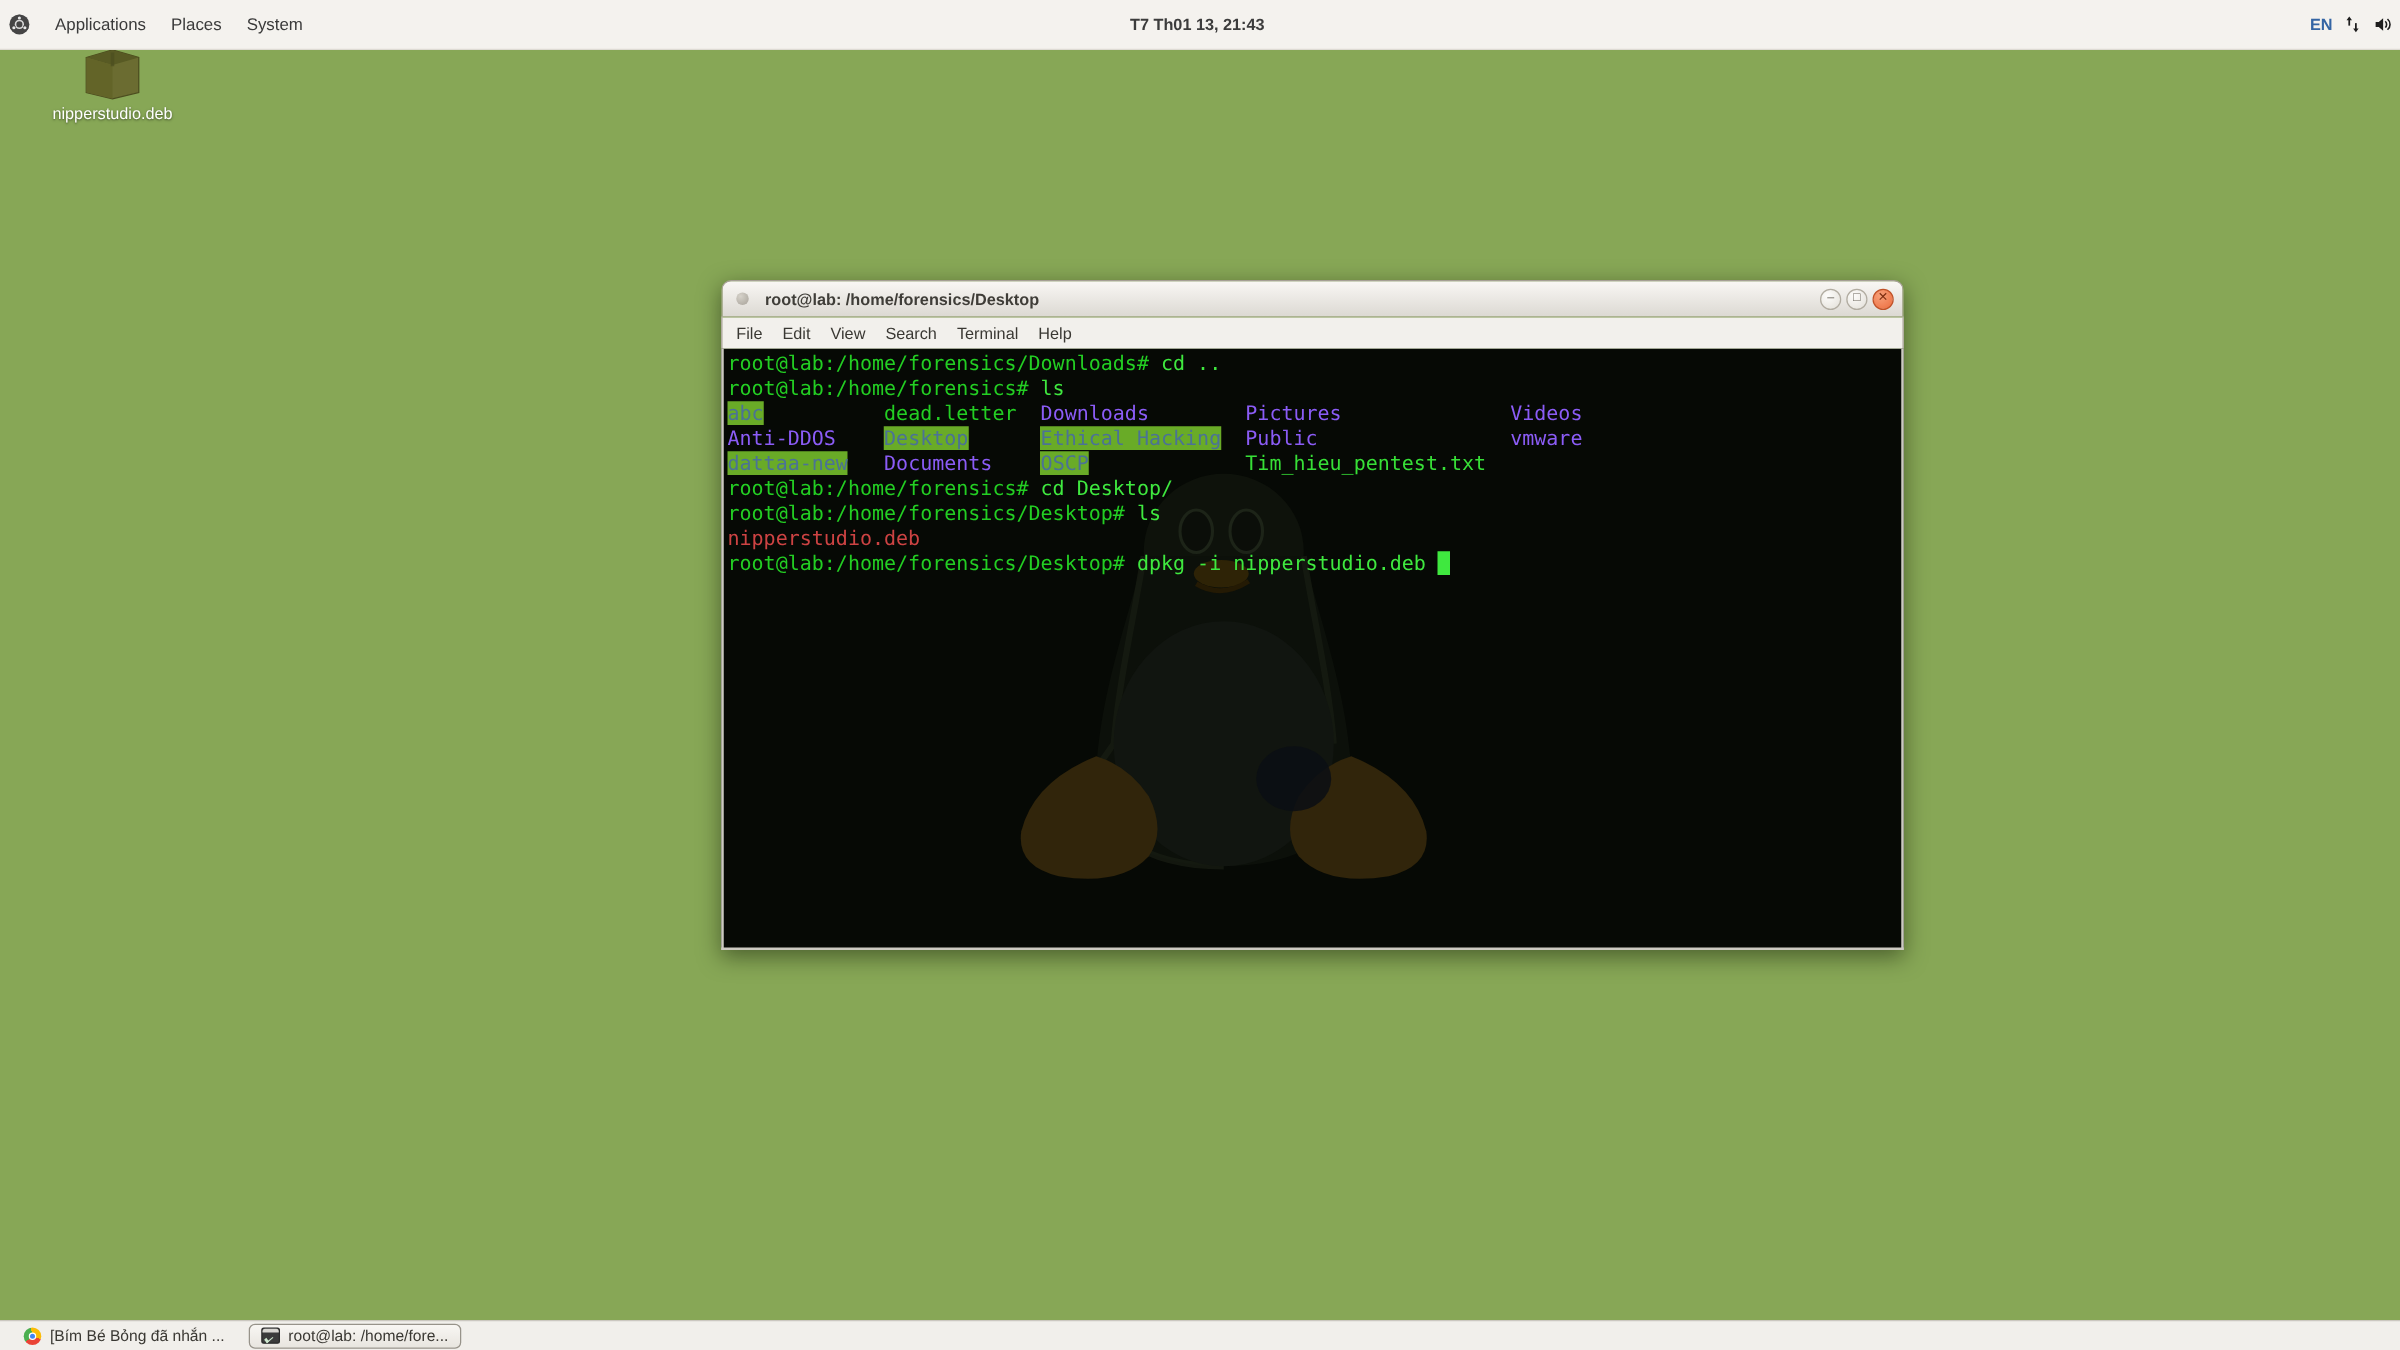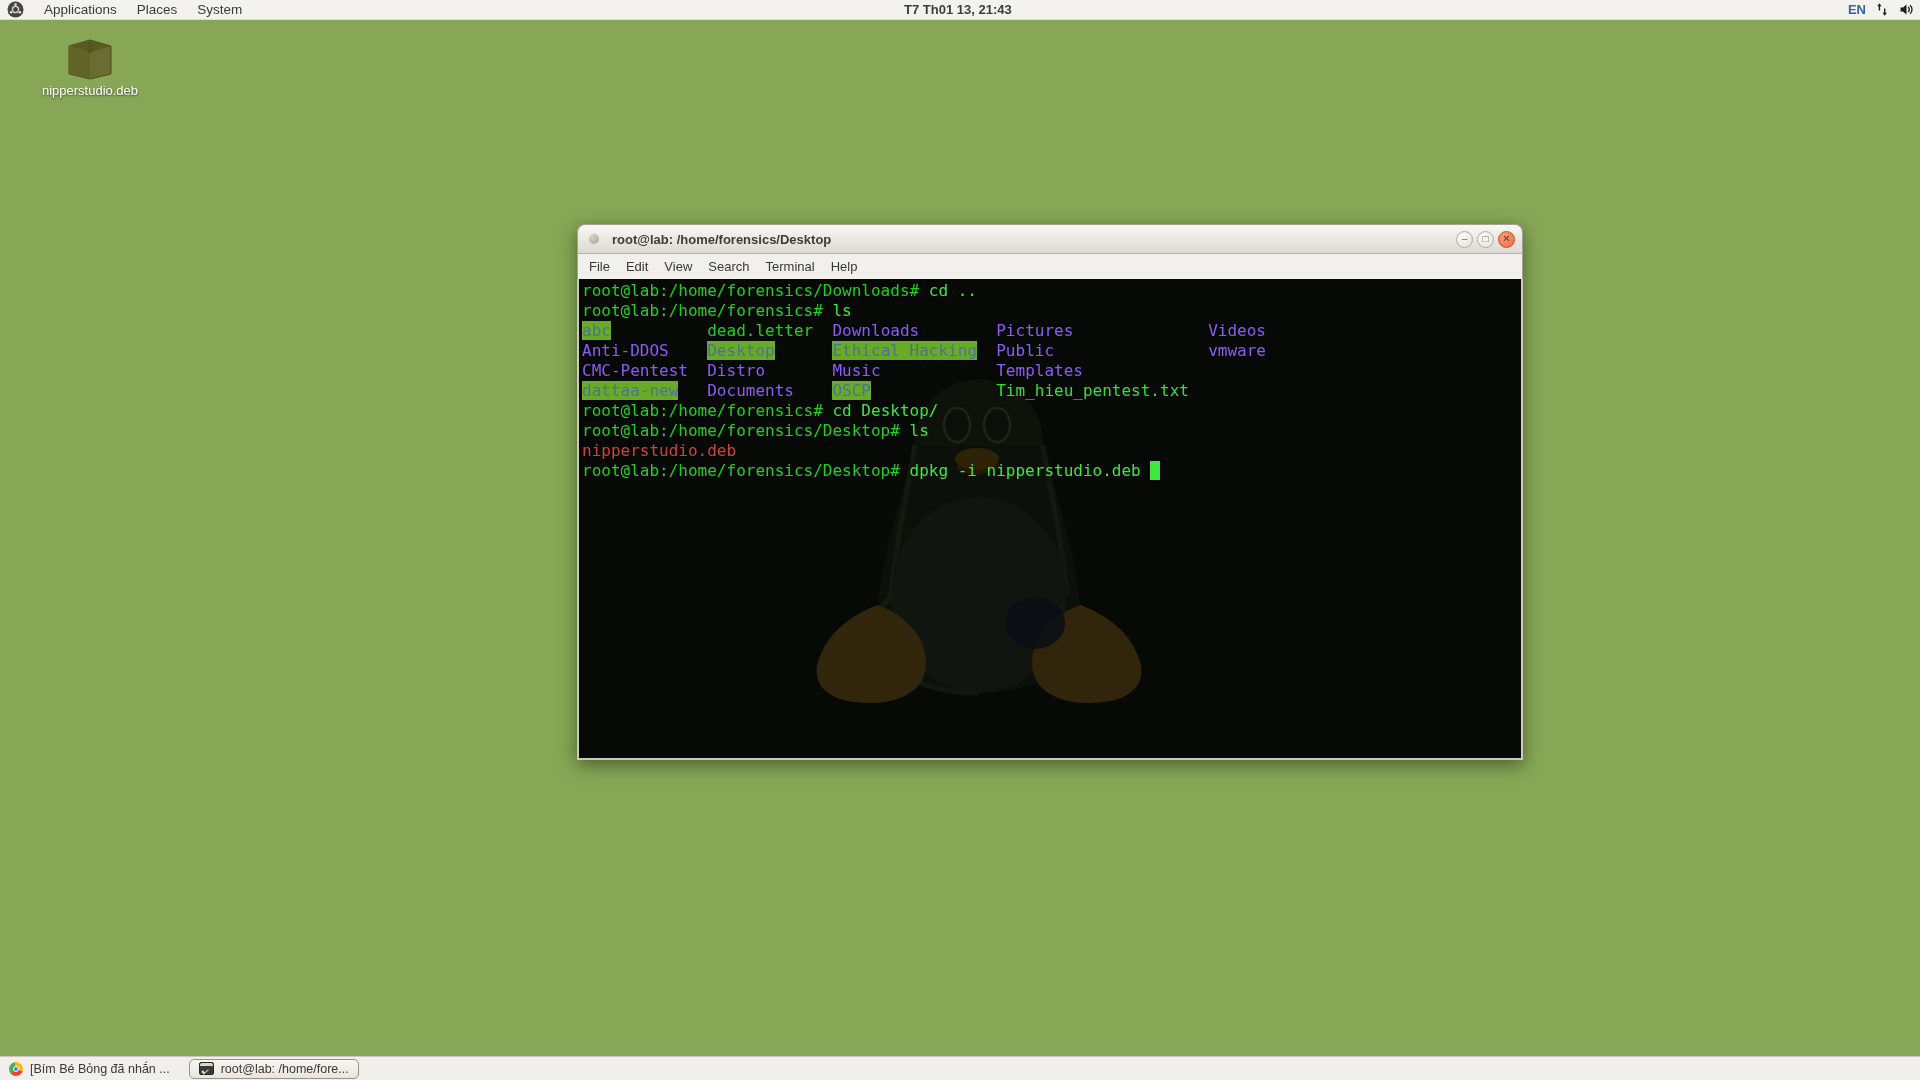--- a/index.html
+++ b/index.html
@@ -8,7 +8,7 @@
 
   
   .top-panel {
-    position:absolute; top:0; left:0; width:1920px; height:20px;
+    position:absolute; top:0; left:0; width:1920px; height:40px;
     background:#f4f2ee; display:flex; align-items:center;
     border-bottom:1px solid #dedbd4; z-index:50;
   }

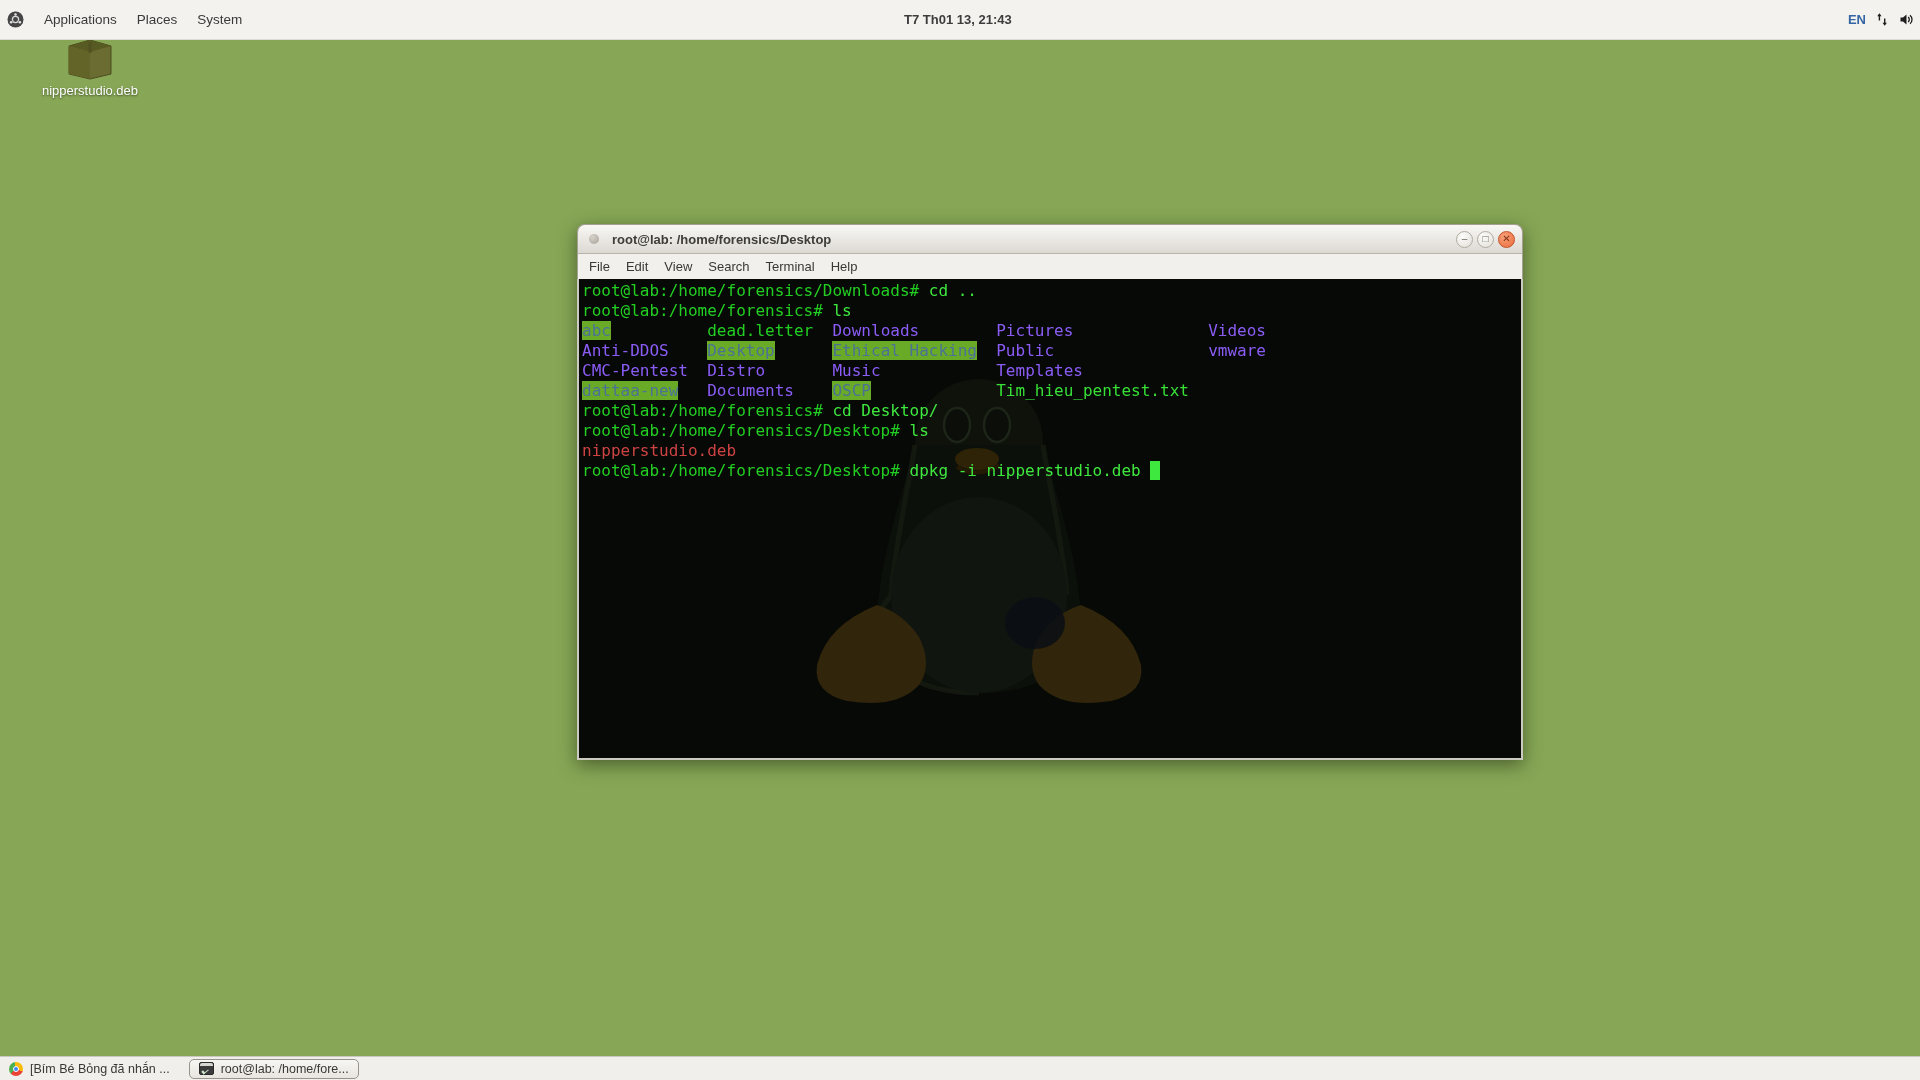--- a/index.html
+++ b/index.html
@@ -212,7 +212,6 @@
         <div class="tline"><span class="seg-p">root@lab:/home/forensics#</span><span class="seg-cmd"> ls</span></div>
         <div class="tline"><span class="seg-dirw">abc</span><span class="seg-p">          </span><span class="seg-p">dead.letter</span><span class="seg-p">  </span><span class="seg-dir">Downloads</span><span class="seg-p">        </span><span class="seg-dir">Pictures</span><span class="seg-p">              </span><span class="seg-dir">Videos</span></div>
         <div class="tline"><span class="seg-dir">Anti-DDOS</span><span class="seg-p">    </span><span class="seg-dirw">Desktop</span><span class="seg-p">      </span><span class="seg-dirw">Ethical Hacking</span><span class="seg-p">  </span><span class="seg-dir">Public</span><span class="seg-p">                </span><span class="seg-dir">vmware</span></div>
-        <div class="tline"><span class="seg-dir">CMC-Pentest</span><span class="seg-p">  </span><span class="seg-dir">Distro</span><span class="seg-p">       </span><span class="seg-dir">Music</span><span class="seg-p">            </span><span class="seg-dir">Templates</span></div>
         <div class="tline"><span class="seg-dirw">dattaa-new</span><span class="seg-p">   </span><span class="seg-dir">Documents</span><span class="seg-p">    </span><span class="seg-dirw">OSCP</span><span class="seg-p">             </span><span class="seg-exec">Tim_hieu_pentest.txt</span></div>
         <div class="tline"><span class="seg-p">root@lab:/home/forensics#</span><span class="seg-cmd"> cd Desktop/</span></div>
         <div class="tline"><span class="seg-p">root@lab:/home/forensics/Desktop#</span><span class="seg-cmd"> ls</span></div>

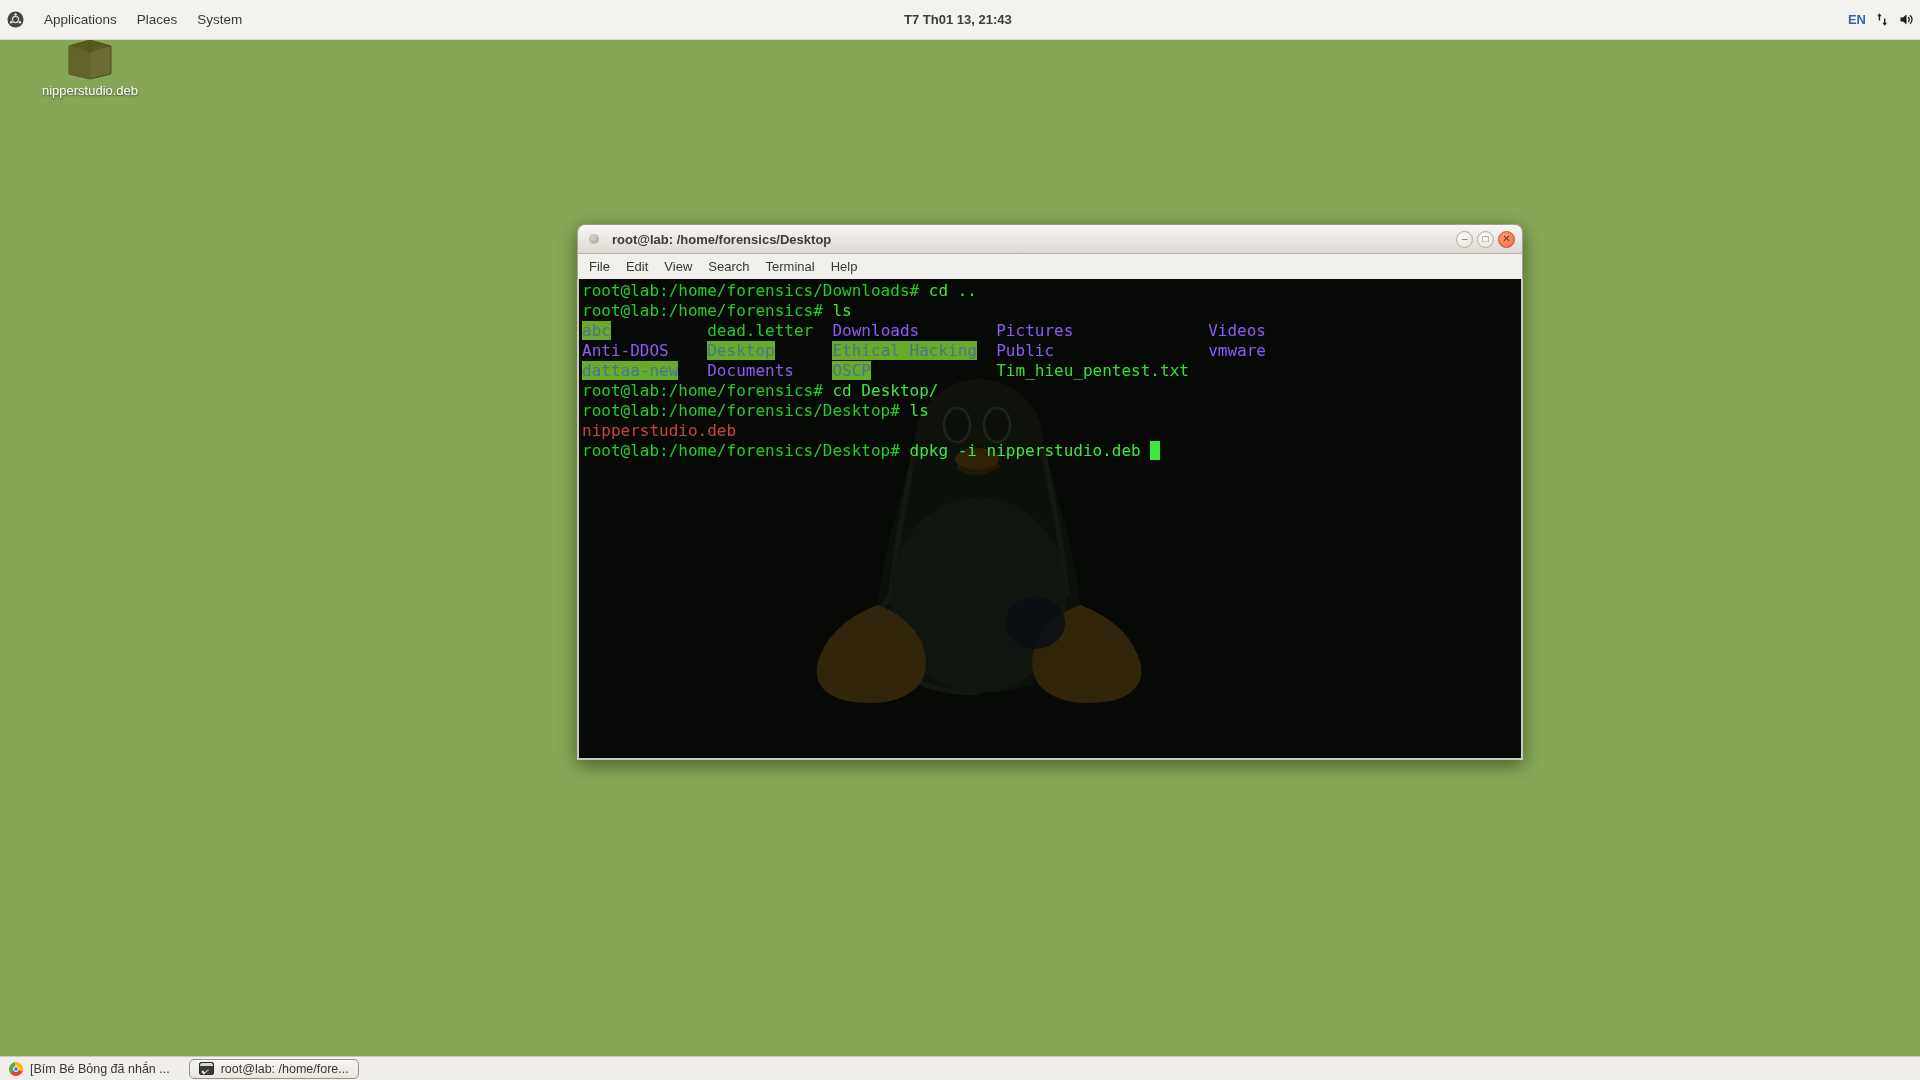--- a/index.html
+++ b/index.html
@@ -93,7 +93,7 @@
   .taskbar {
     position:absolute; bottom:0; left:0; width:1920px; height:24px;
     background:#f1efeb; border-top:1px solid #cbc7c0;
-    display:flex; align-items:center; gap:10px; z-index:50;
+    display:flex; align-items:center; padding-left:10px; gap:10px; z-index:50;
   }
   .task {
     display:flex; align-items:center; gap:7px; height:20px;

